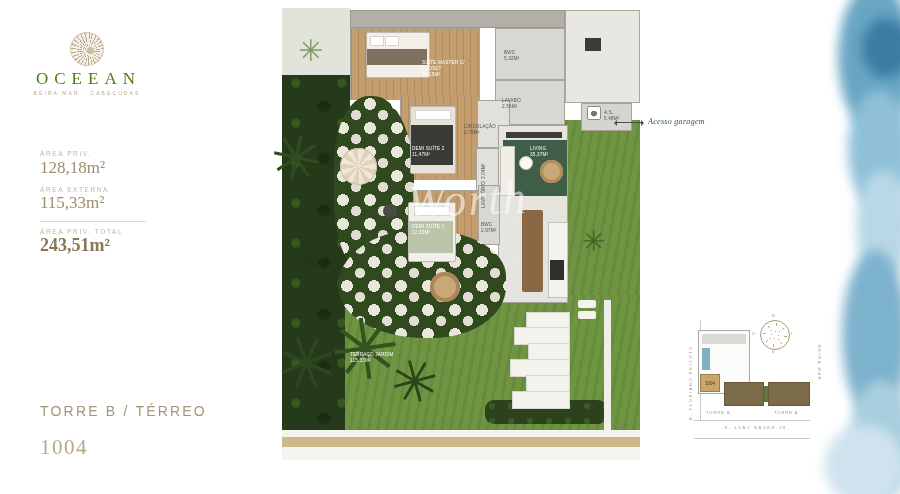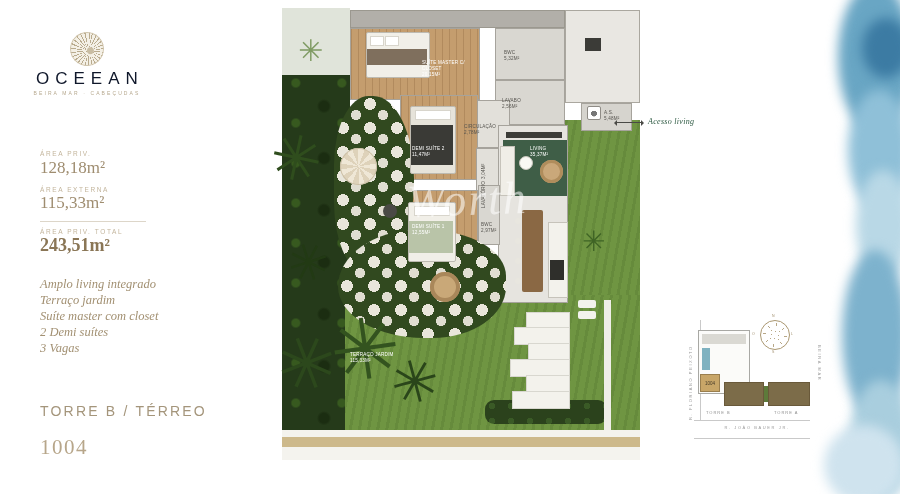--- a/index.html
+++ b/index.html
@@ -7,7 +7,7 @@
         font-family:"Liberation Sans",sans-serif;}
   .abs{position:absolute;}
   
-  .brand-name{font-family:Liberation Sans, sans-serif;color:#0f172a;font-size:17px;
+  .brand-name{font-family:Liberation Serif, serif;color:#4d7c0f;font-size:17px;
               letter-spacing:6px;font-weight:400;text-align:center;}
   .brand-tagline{color:#b7a98f;font-size:5px;letter-spacing:2.1px;text-align:center;}
   .area-label{color:#c3b59c;font-size:6.5px;letter-spacing:1.6px;}

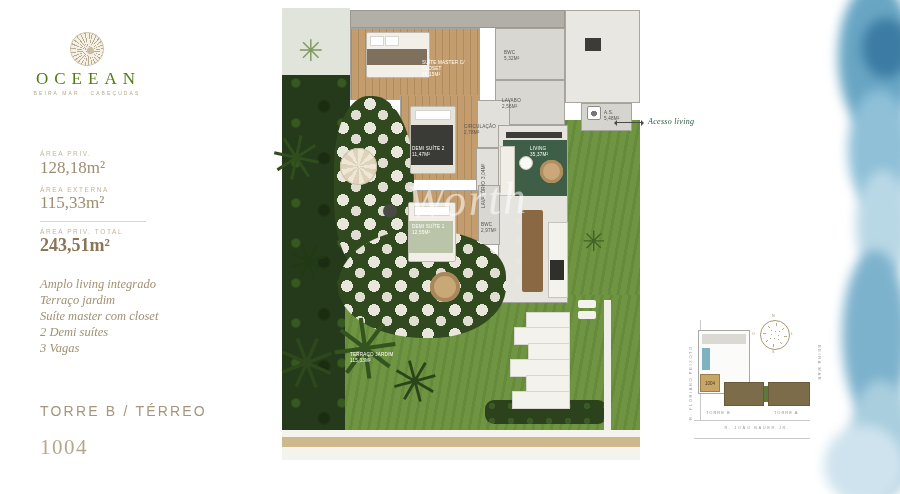--- a/index.html
+++ b/index.html
@@ -228,7 +228,7 @@
   </div>
 
   <div class="dbl-arrow" style="left:616px;top:122px;width:26px;"></div>
-  <div class="abs garage-note" style="left:648px;top:117px;">Acesso living</div>
+  <div class="abs garage-note" style="left:648px;top:117px;">Acesso garagem</div>
 
   <div class="abs" style="left:688px;top:312px;width:132px;height:138px;">
 

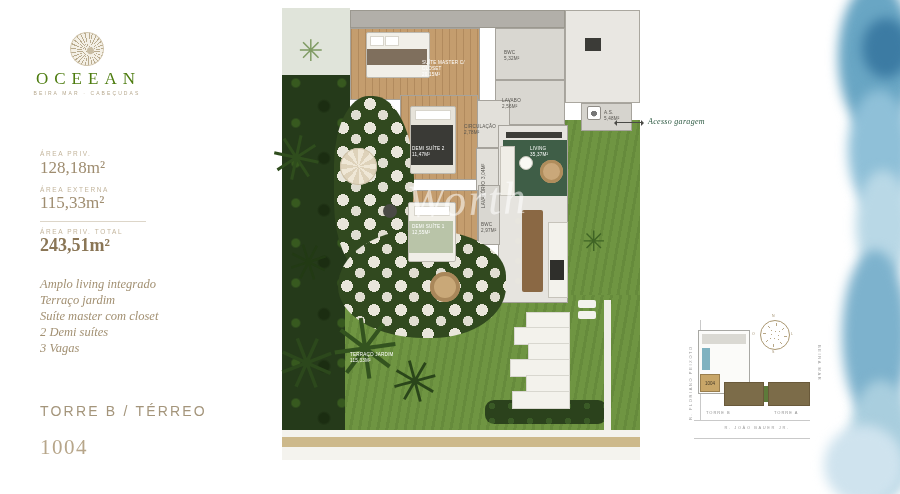--- a/index.html
+++ b/index.html
@@ -85,13 +85,6 @@
   <div class="abs area-label" style="left:40px;top:228px;">ÁREA PRIV. TOTAL</div>
   <div class="abs area-total" style="left:40px;top:235px;">243,51m²</div>
 
-  <div class="abs" style="left:40px;top:276px;width:190px;">
-    <div class="feature">Amplo living integrado</div>
-    <div class="feature">Terraço jardim</div>
-    <div class="feature">Suíte master com closet</div>
-    <div class="feature">2 Demi suítes</div>
-    <div class="feature">3 Vagas</div>
-  </div>
 
   <div class="abs tower-floor" style="left:40px;top:403px;">TORRE B / TÉRREO</div>
   <div class="abs unit-number" style="left:40px;top:435px;">1004</div>

